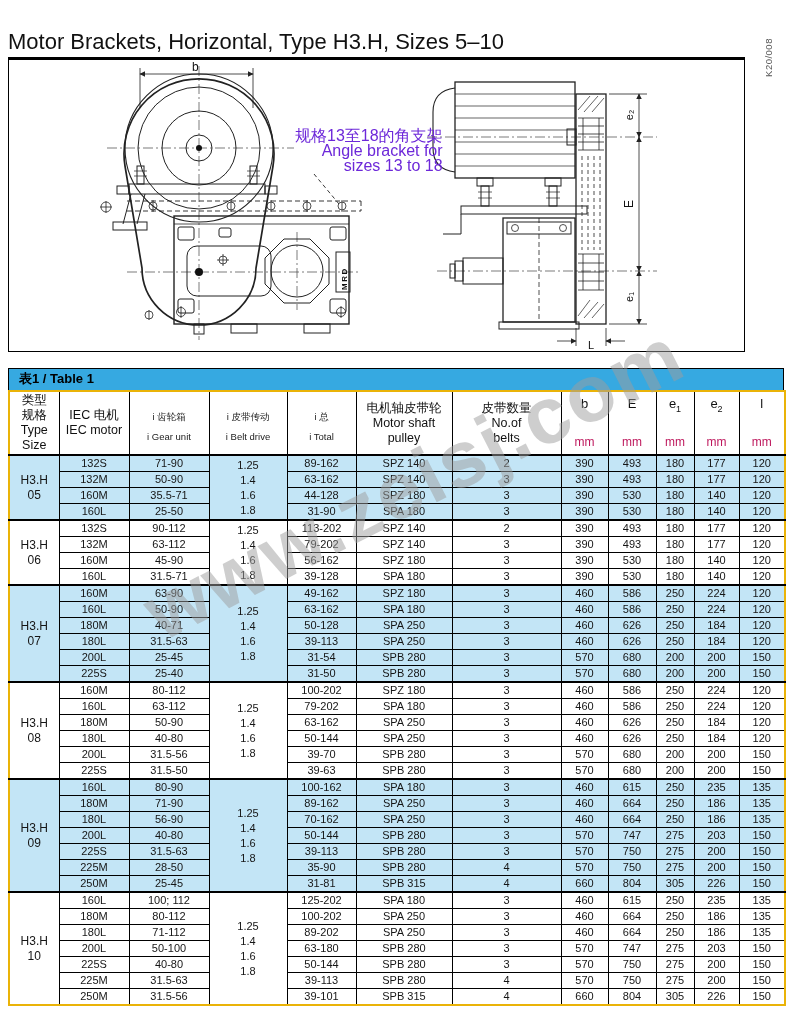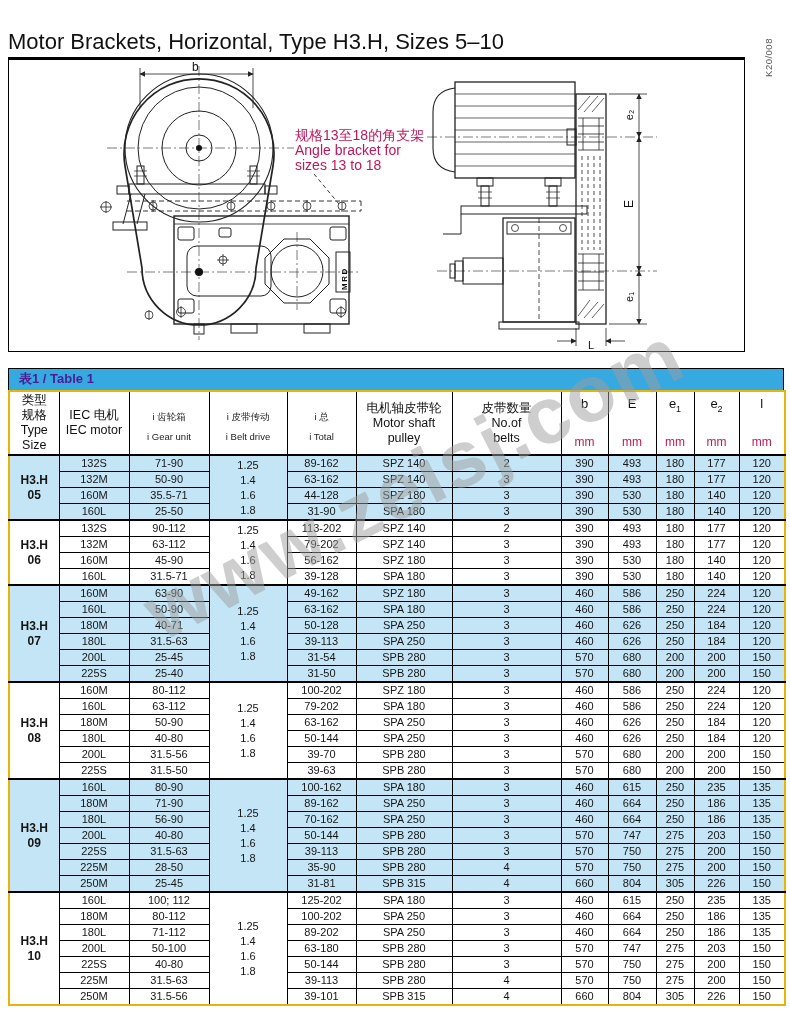--- a/index.html
+++ b/index.html
@@ -13,7 +13,7 @@
 
   .drawing-box{position:absolute;left:8px;top:57px;width:737px;height:295px;border:1.6px solid #000;border-top-width:3px;background:#fff;}
   .drawing-box svg{position:absolute;left:0;top:0;}
-  .annotation{position:absolute;left:295px;top:128px;font-size:14px;line-height:15px;color:#be185d;z-index:3;}
+  .annotation{position:absolute;left:295px;top:128px;font-size:16px;line-height:15px;color:#6d28d9;z-index:3;text-align:right;}
 
   .watermark{position:absolute;left:150px;top:578px;font-size:80px;line-height:80px;font-weight:700;
     color:rgba(158,158,158,.5);transform:rotate(-27deg);transform-origin:left center;

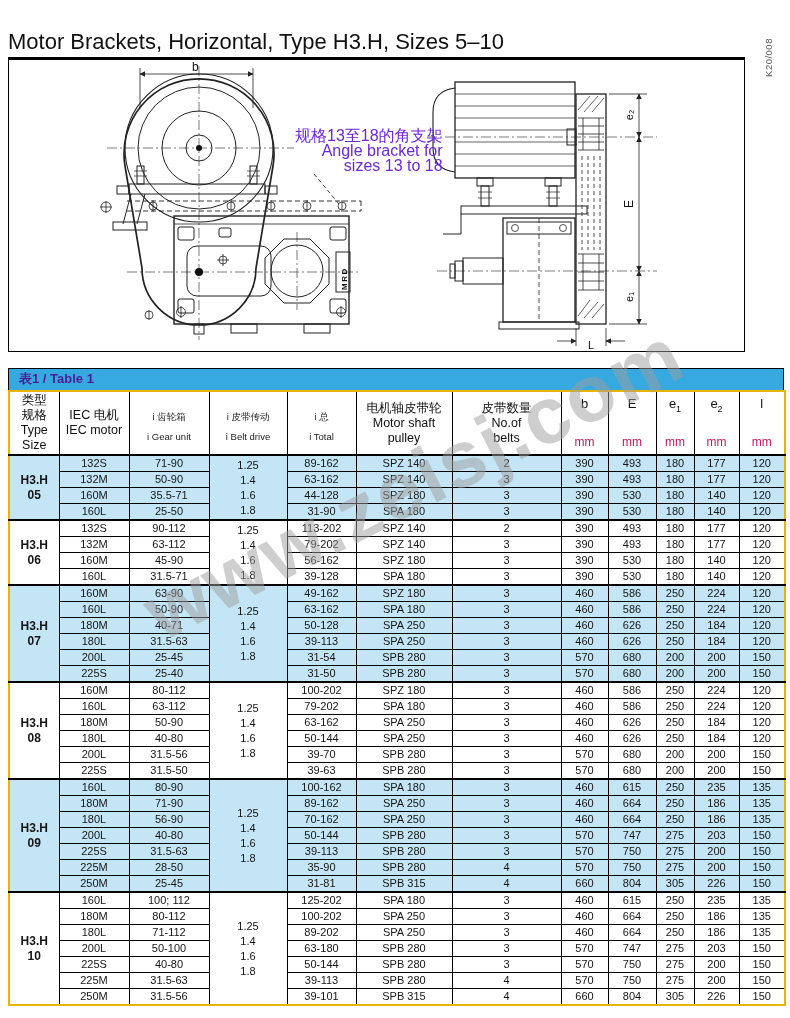--- a/index.html
+++ b/index.html
@@ -20,7 +20,7 @@
     white-space:nowrap;letter-spacing:2px;z-index:9;pointer-events:none;}
 
   .table1-bar{position:absolute;left:8px;top:368px;width:776px;height:30px;background:#36a9e1;
-    border:1.5px solid #000;border-bottom:none;font-size:13px;font-weight:700;color:#4c1d95;
+    border:1.5px solid #000;border-bottom:none;font-size:13px;font-weight:700;color:#000000;
     line-height:19px;padding-left:10px;}
 
   #spec-table{position:absolute;left:8px;top:390px;width:776px;border-collapse:collapse;table-layout:fixed;

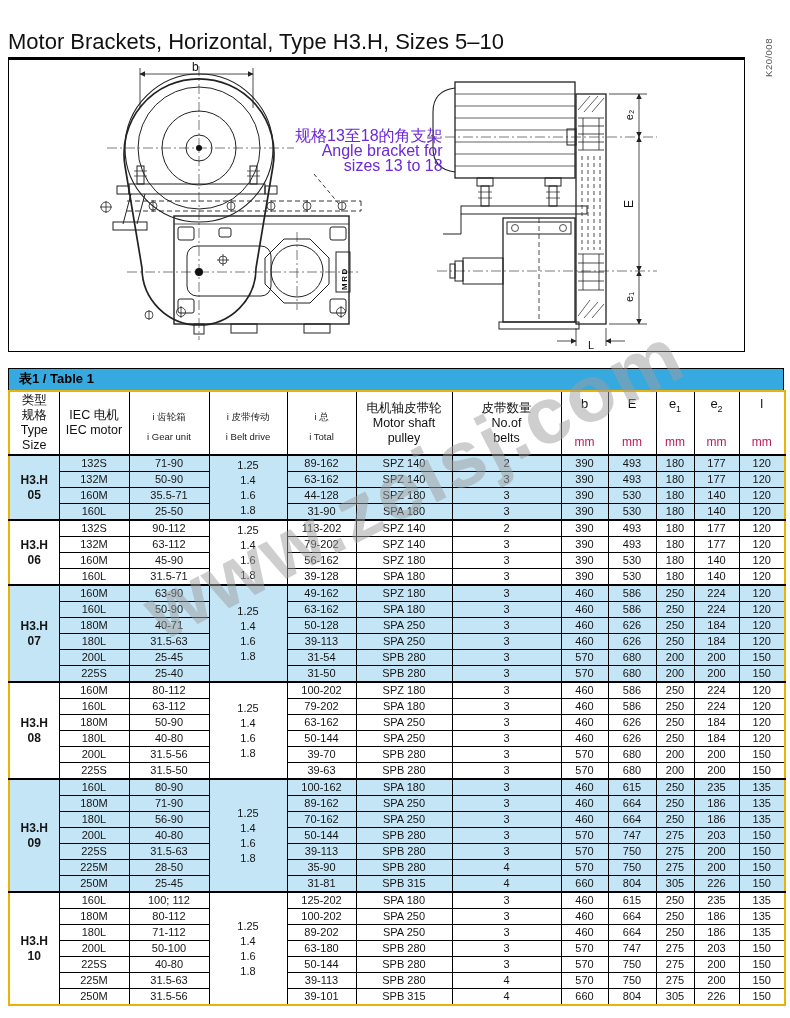--- a/index.html
+++ b/index.html
@@ -36,7 +36,7 @@
   #spec-table tbody td{height:16px;line-height:15px;background:#fff;}
   #spec-table tbody tr.shaded td{background:#c3e5f6;}
   #spec-table tbody tr.group-start td{border-top:2.5px solid #000;}
-  .type-cell{font-weight:700;font-size:12px;white-space:pre-line;line-height:15px;vertical-align:middle;margin-top:11px;}
+  .type-cell{font-weight:400;font-size:12px;white-space:pre-line;line-height:15px;vertical-align:middle;margin-top:11px;}
   .belt-cell{white-space:pre-line;line-height:16px;vertical-align:middle;margin-top:17px;}
 </style>
 </head>

